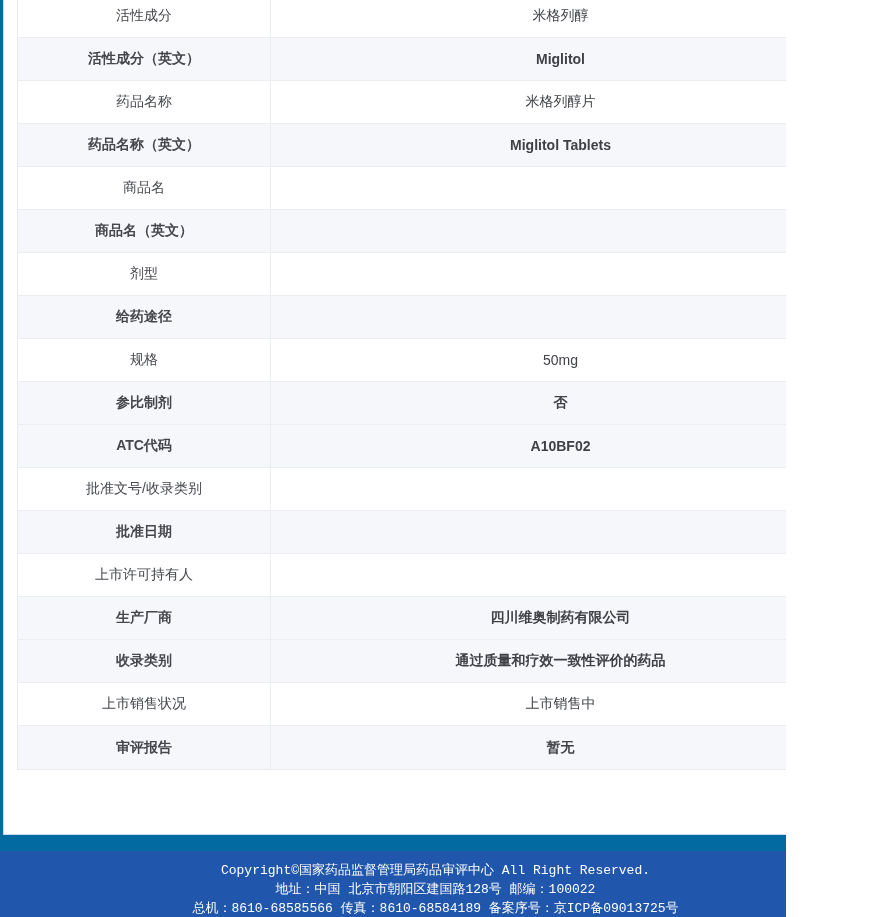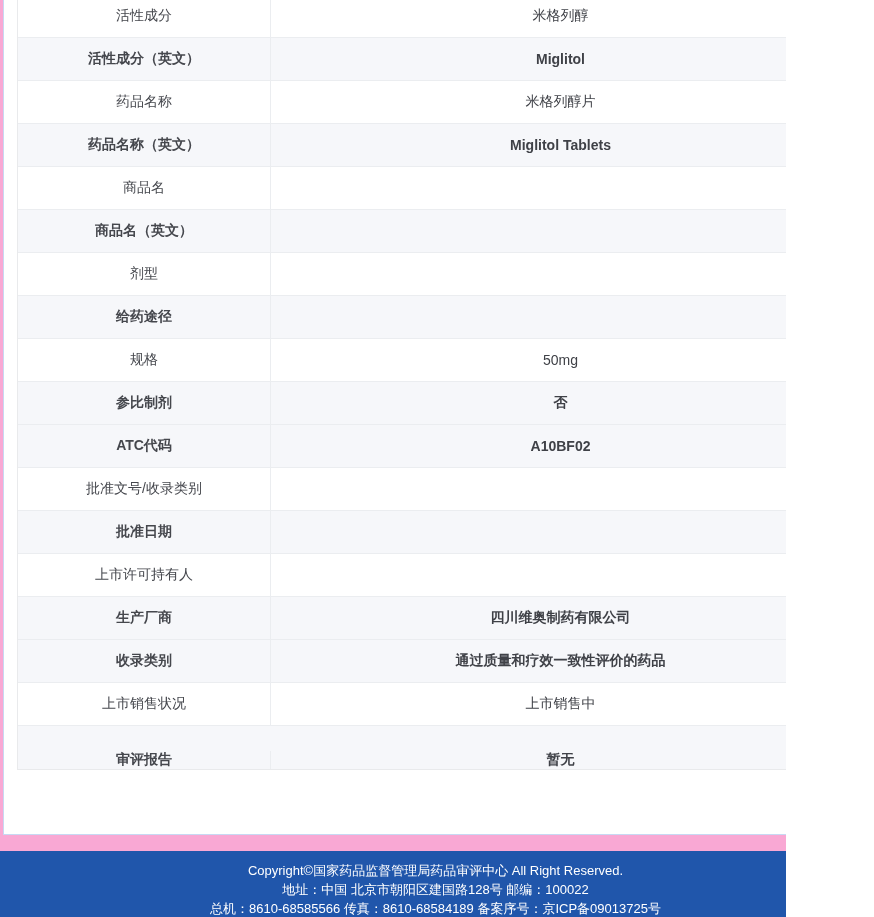--- a/index.html
+++ b/index.html
@@ -9,7 +9,7 @@
     font-family:"Liberation Sans","DejaVu Sans",sans-serif;
     overflow:hidden;
   }
-  .page { position:relative; width:786px; height:917px; background:#f9a8d4; overflow:hidden; }
+  .page { position:relative; width:786px; height:917px; background:#0369a1; overflow:hidden; }
 
   
   .panel {

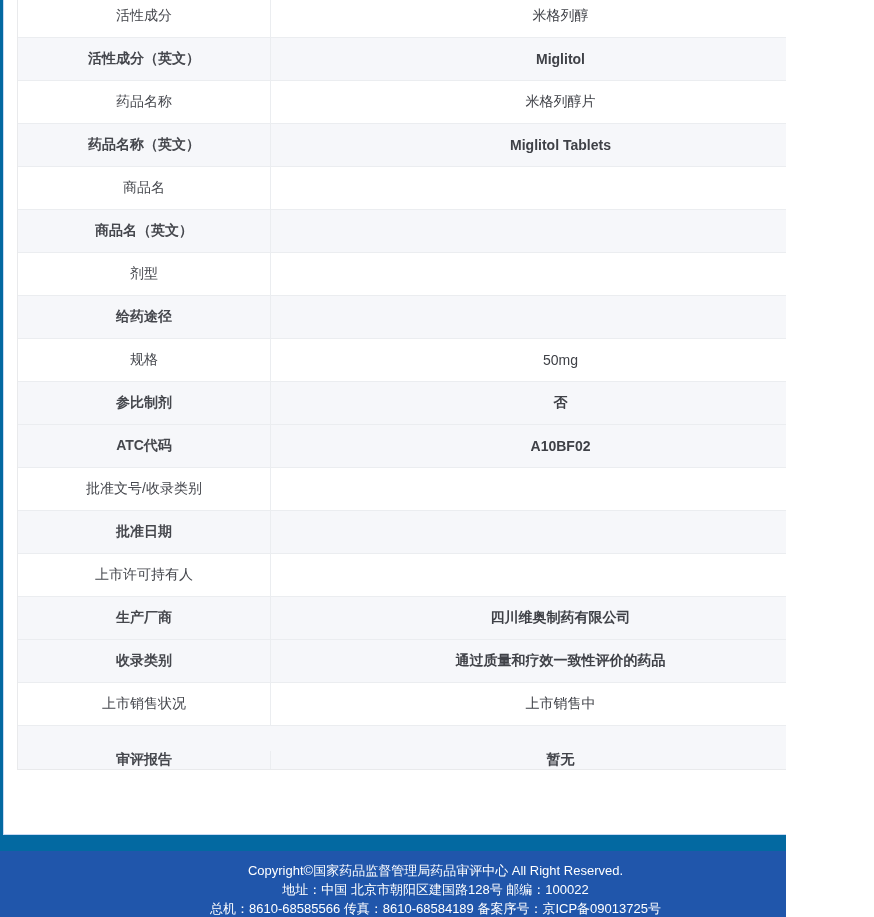--- a/index.html
+++ b/index.html
@@ -23,7 +23,7 @@
     border:1px solid #e9eaec; background:#fff;
   }
   .row { display:flex; height:43px; border-bottom:1px solid #ebedf0; }
-  .row:last-child { border-bottom:none;align-items:flex-end; }
+  .row:last-child { border-bottom:none; }
   .row.shaded { background:#f6f7fa;font-weight:bold; }
   .cell { display:flex; align-items:center; justify-content:center; font-size:14px; }
   .cell.label { width:253px; border-right:1px solid #ebedf0; color:#45474d; }

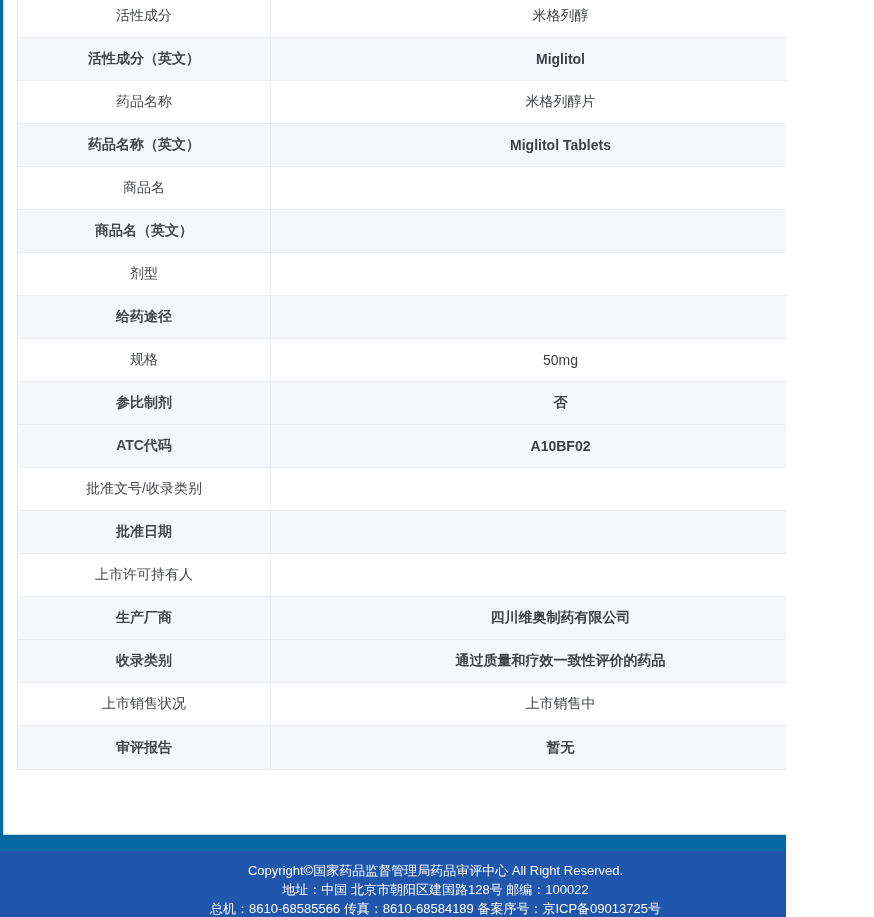--- a/index.html
+++ b/index.html
@@ -36,7 +36,7 @@
     background:#2056ab; color:#ffffff; text-align:center;
     font-size:13px; line-height:19px; padding-top:10px;
   }
-  .footer div { white-space:nowrap; }
+  .footer div { white-space:nowrap;font-family:Liberation Mono, monospace; }
 </style>
 </head>
 <body>

